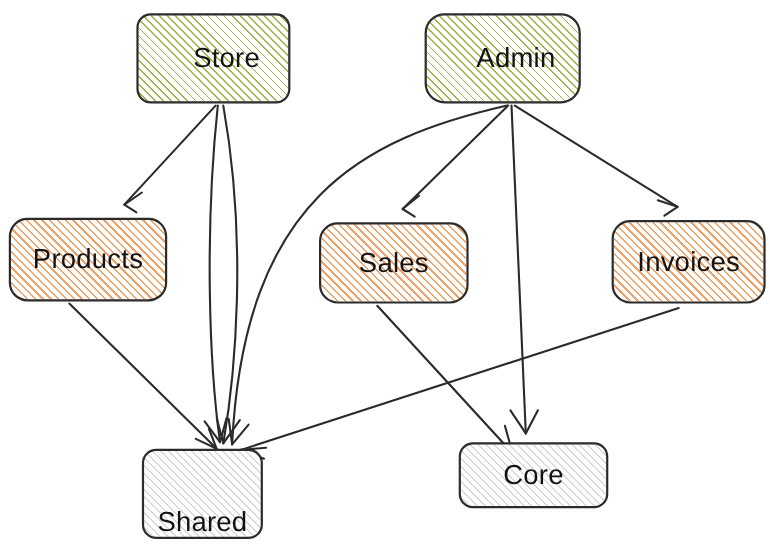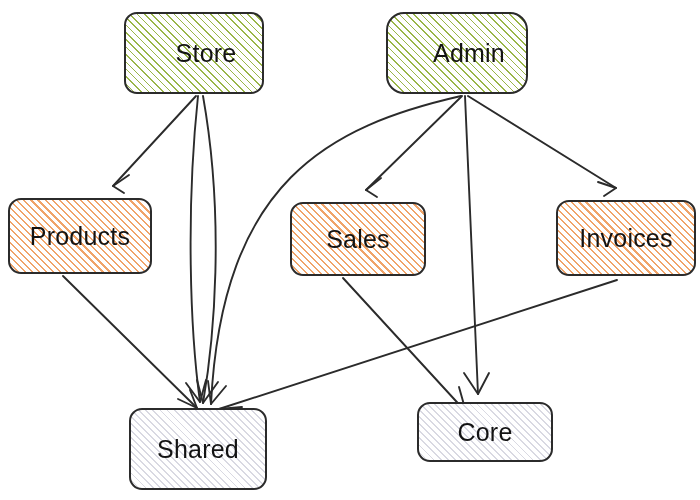--- a/index.html
+++ b/index.html
@@ -58,6 +58,7 @@
       45deg,
       #f0a469 0px, #f0a469 1.5px,
       rgba(255,255,255,0) 1.5px, rgba(255,255,255,0) 5.0px);
+    border-radius: 17px;
   }
   .fill-grey {
     background-color: #ffffff;

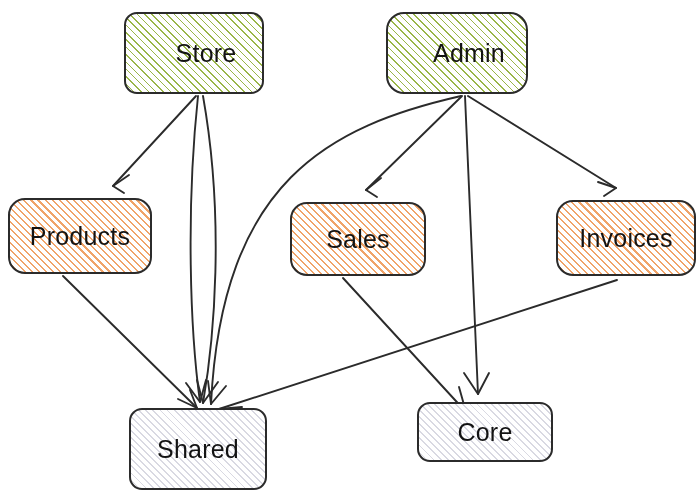--- a/index.html
+++ b/index.html
@@ -132,7 +132,7 @@
       <div class="node fill-orange" style="left: 556px; top: 200px; width: 140px; height: 76px; border-color: rgb(43, 43, 43);">
         <span class="node-label">Invoices</span>
       </div>
-      <div class="node fill-grey" style="left: 129px; top: 408px; width: 138px; height: 82px; border-color: rgb(43, 43, 43);">
+      <div class="node fill-grey" style="left: 129px; top: 408px; width: 110px; height: 82px; border-color: rgb(43, 43, 43); align-items: flex-end;">
         <span class="node-label">Shared</span>
       </div>
       <div class="node fill-grey" style="left: 417px; top: 402px; width: 136px; height: 60px; border-color: rgb(43, 43, 43); text-align: right;">

